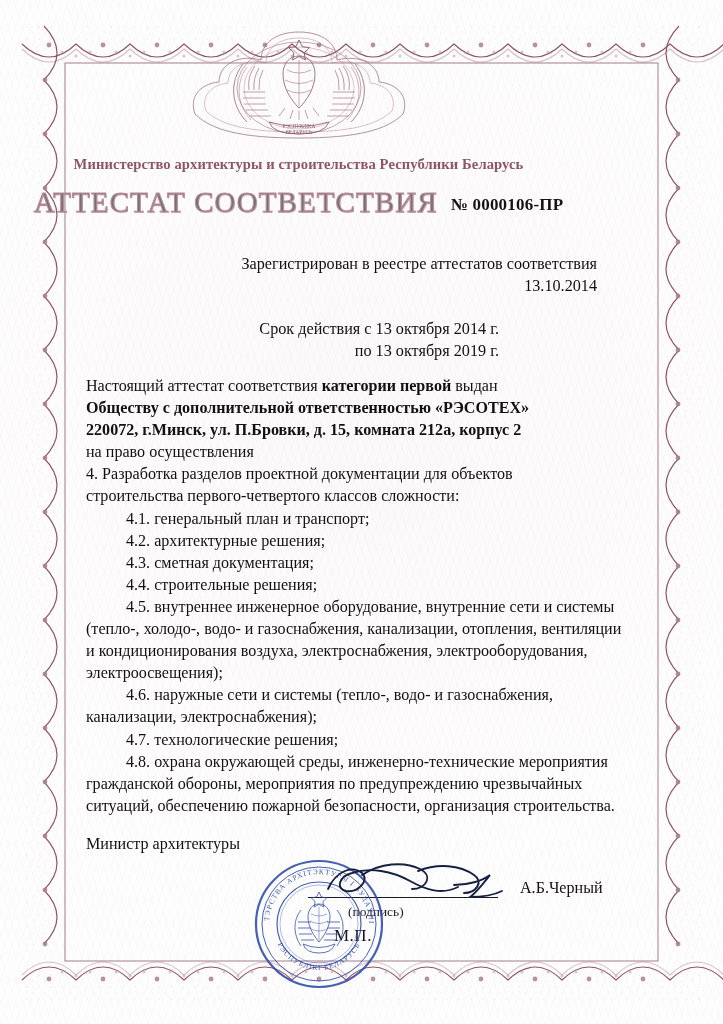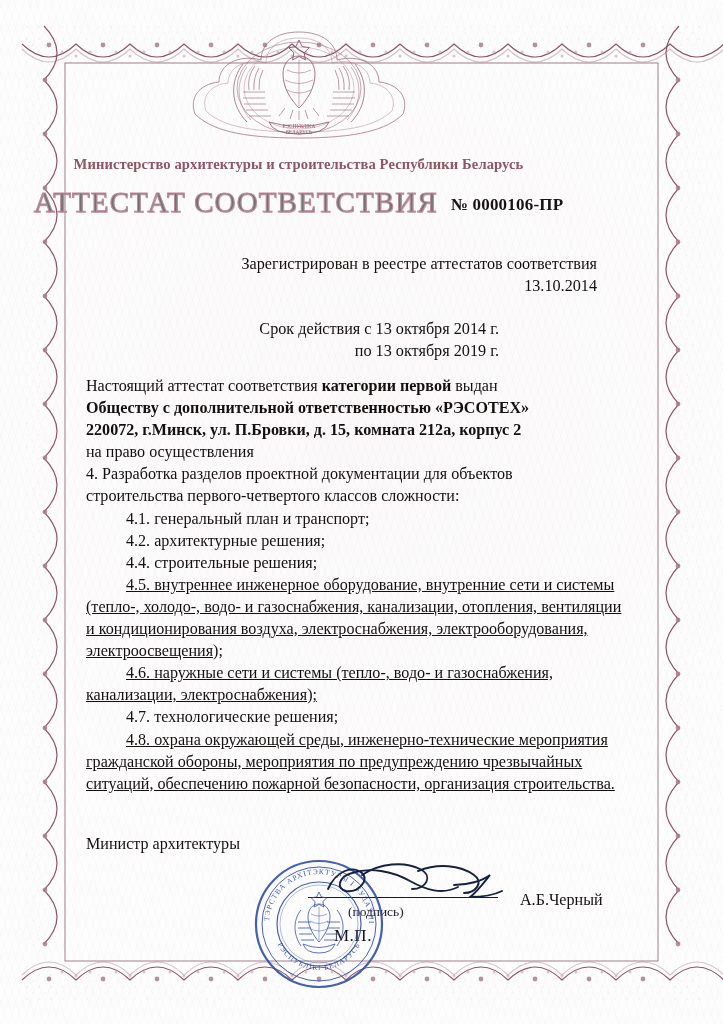--- a/index.html
+++ b/index.html
@@ -355,6 +355,7 @@
 
       <p class="li-ind">4.1. генеральный план и транспорт;</p>
       <p class="li-ind">4.2. архитектурные решения;</p>
+      <p class="li-ind">4.3. сметная документация;</p>
       <p class="li-ind">4.4. строительные решения;</p>
 
       <p class="li-wrap">4.5. внутреннее инженерное оборудование, внутренние сети и системы (тепло-, холодо-, водо- и газоснабжения, канализации, отопления, вентиляции и кондиционирования воздуха, электроснабжения, электрооборудования, электроосвещения);</p>

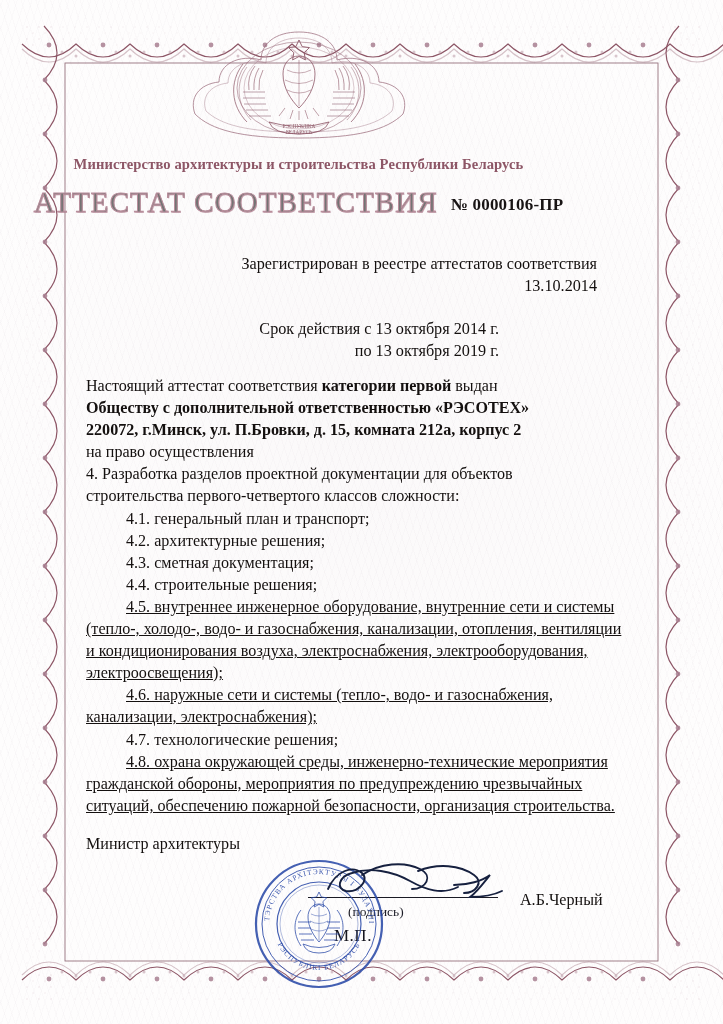--- a/index.html
+++ b/index.html
@@ -95,7 +95,7 @@
   .body .b{font-weight:bold;}
   .body .strong-line{font-weight:bold;}
   .li-ind{padding-left:40px;text-indent:0;}
-  .li-wrap{padding-left:0;text-indent:40px;text-decoration:underline;}
+  .li-wrap{padding-left:0;text-indent:40px;}
 
   
   .sig{

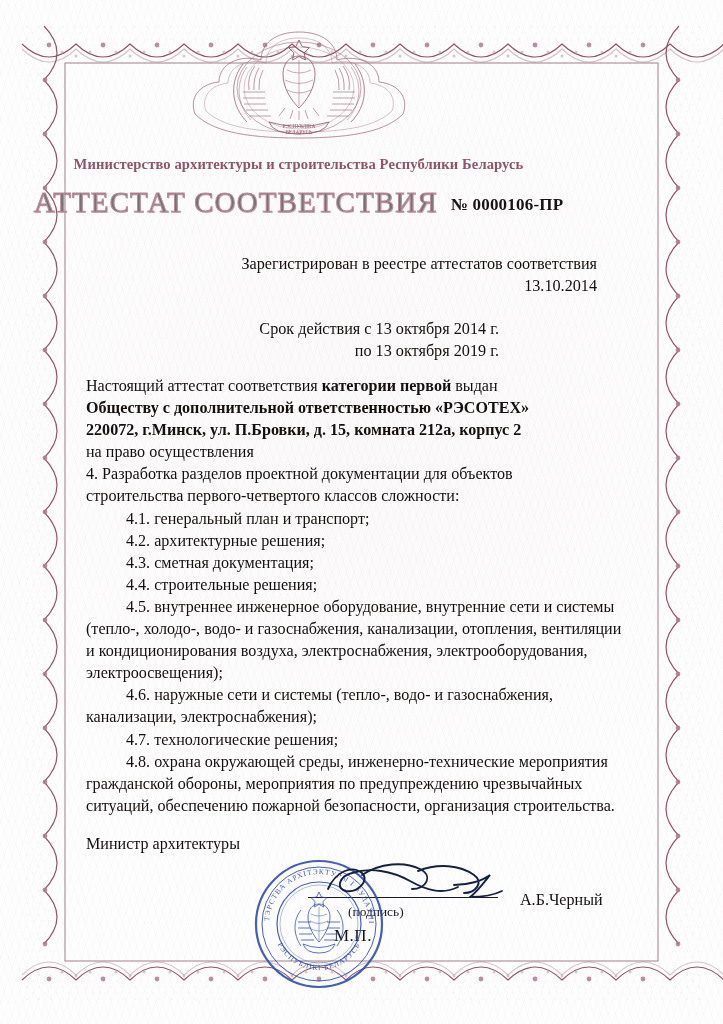--- a/index.html
+++ b/index.html
@@ -104,7 +104,7 @@
   }
   .sig-left{width:210px;}
   .sig-name{
-    position:absolute;left:434px;top:56px;
+    position:absolute;left:434px;top:44px;
     font-size:16.1px;white-space:nowrap;
   }
   .sig-line{

